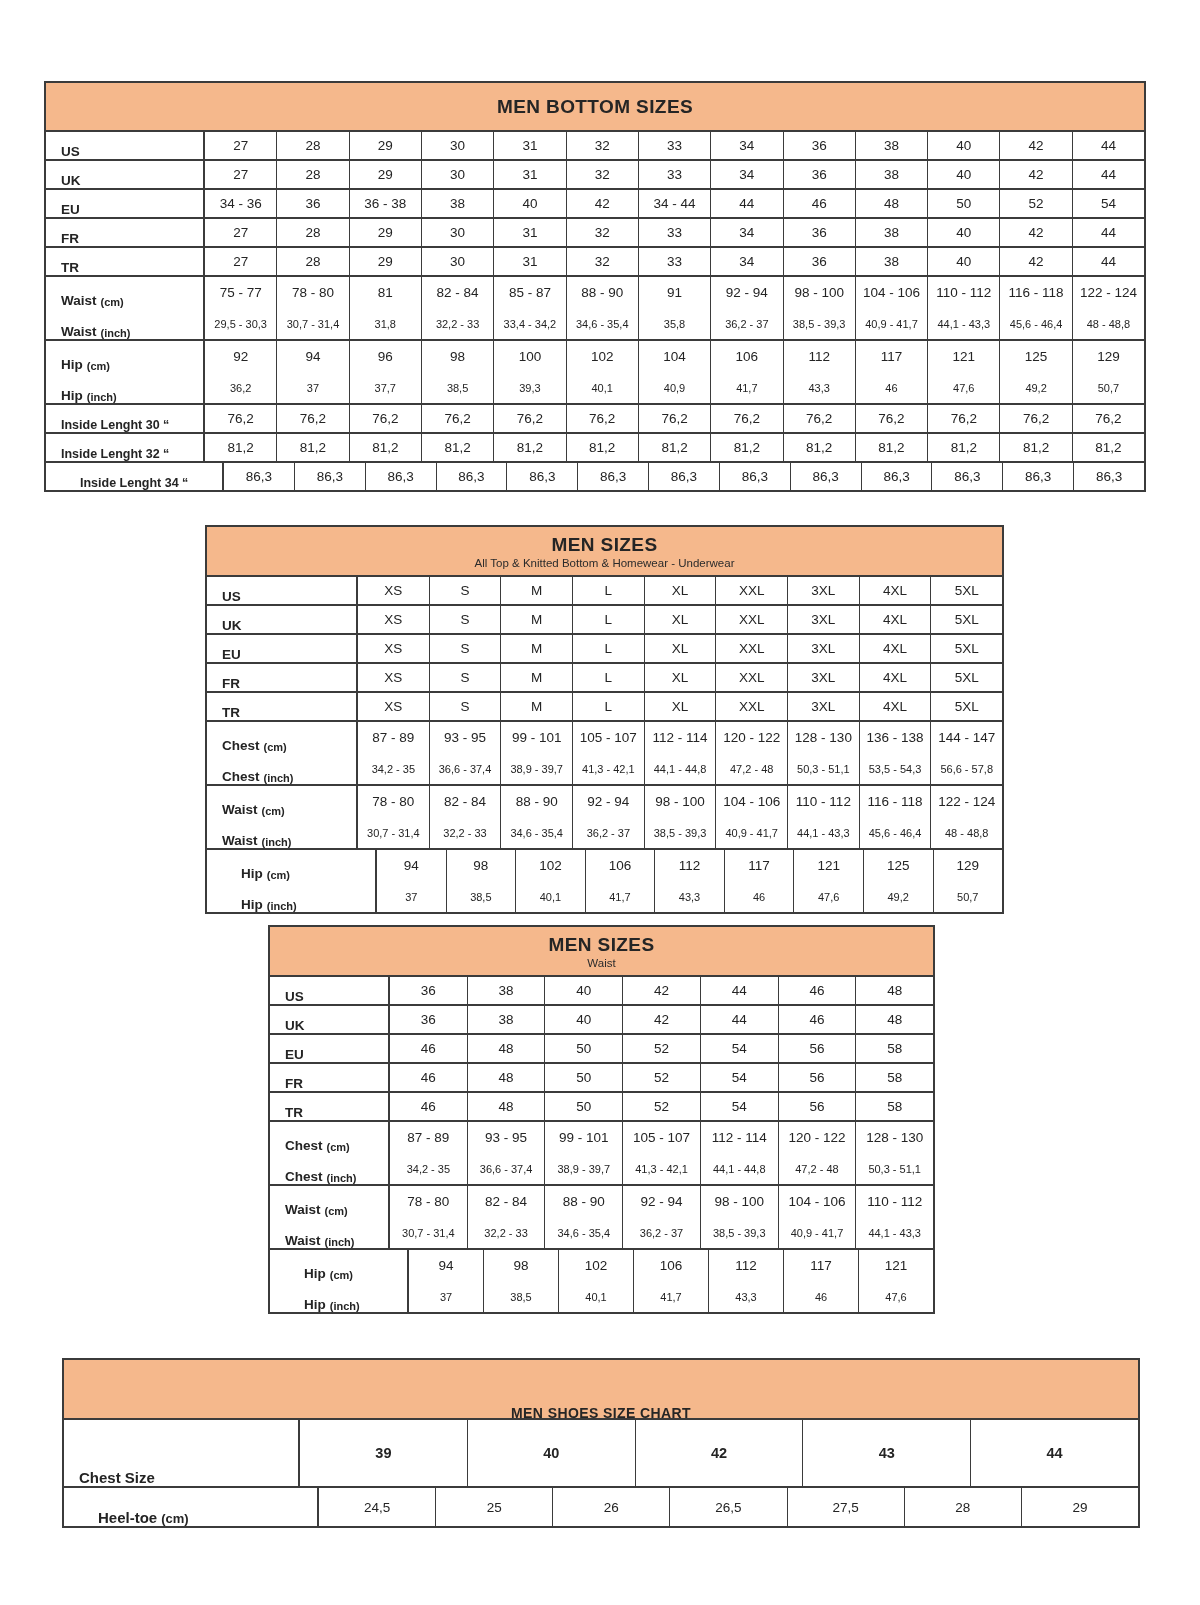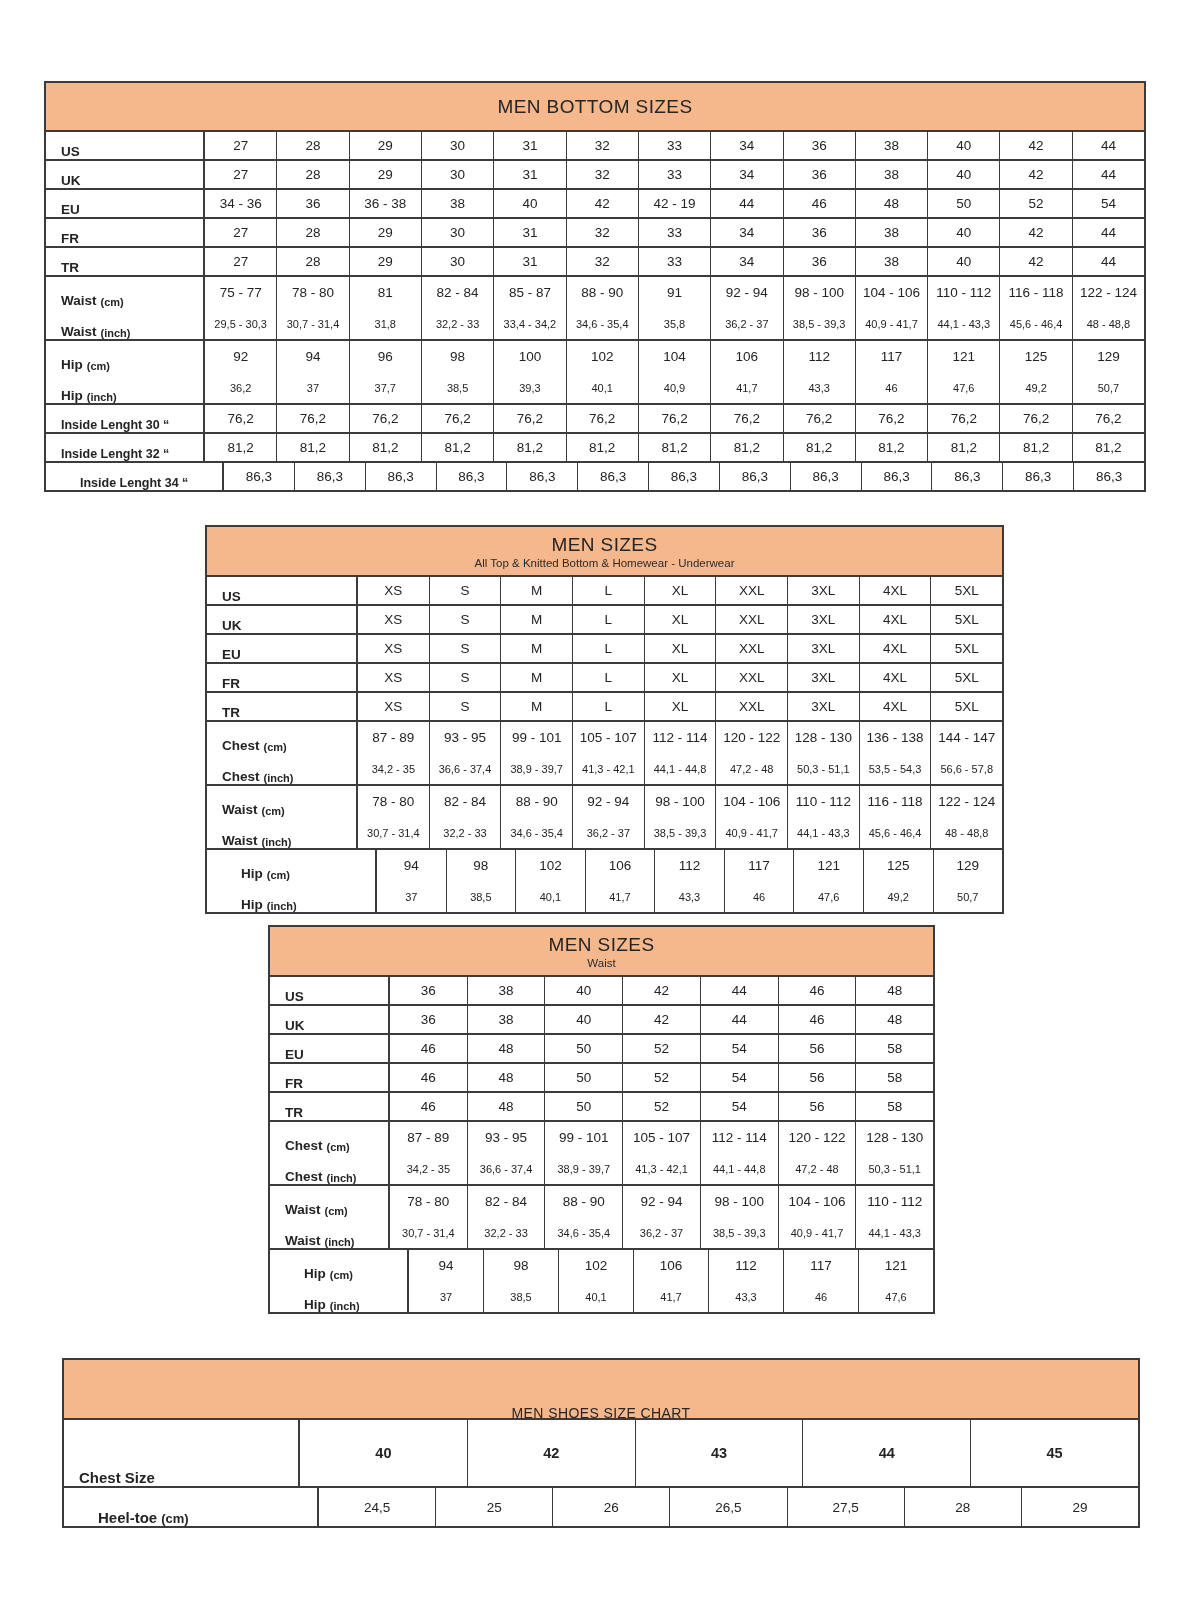--- a/index.html
+++ b/index.html
@@ -30,7 +30,7 @@
   .t-men-sizes-blazer .tbl-header { height:50px; }
   .t-men-shoes .tbl-header        { height:60px; }
 
-  .tbl-title { font-weight:normal; font-size:19px; letter-spacing:.4px; color:#252525; }
+  .tbl-title { font-weight:bold; font-size:19px; letter-spacing:.4px; color:#252525; }
   .t-men-shoes .tbl-title { font-size:14px;margin-top:48px; }
   .tbl-subtitle { font-weight:normal; font-size:11.5px; margin-top:1px; color:#2b2b2b; }
 

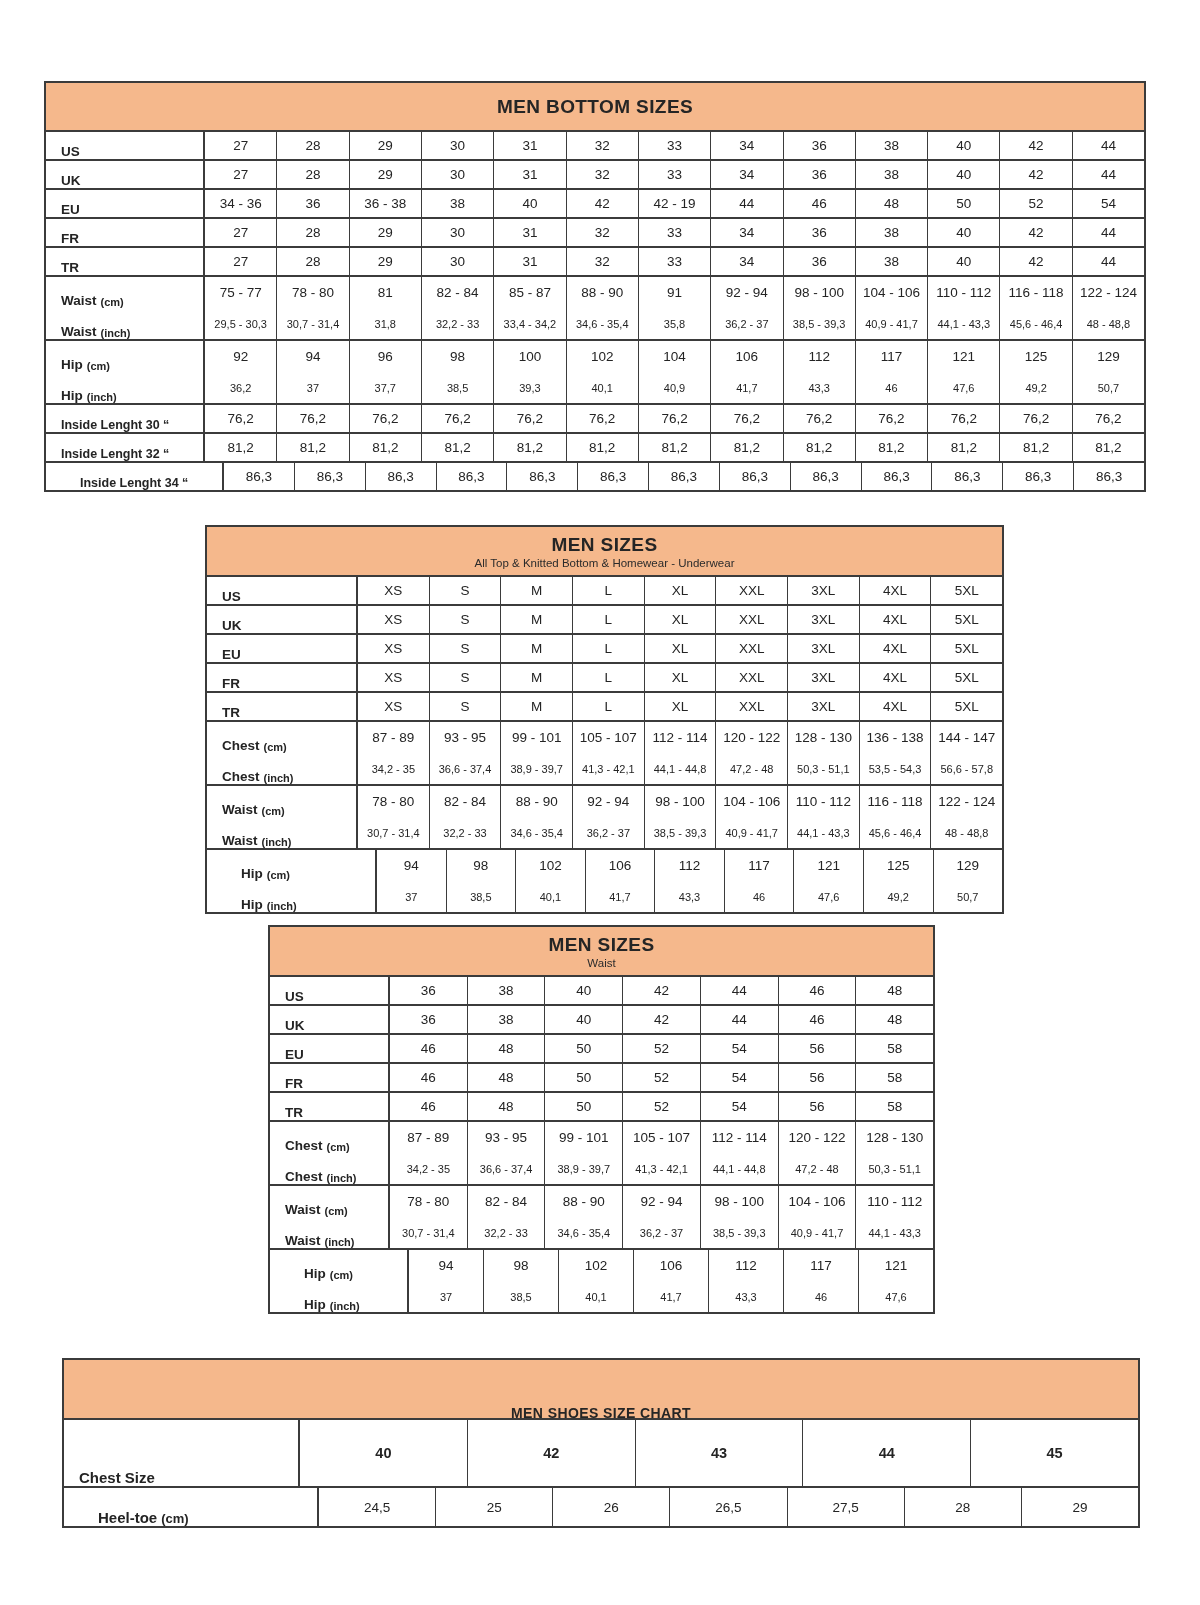--- a/index.html
+++ b/index.html
@@ -126,7 +126,7 @@
           <div class="cell-val">38</div>
           <div class="cell-val">40</div>
           <div class="cell-val">42</div>
-          <div class="cell-val">42 - 19</div>
+          <div class="cell-val">34 - 44</div>
           <div class="cell-val">44</div>
           <div class="cell-val">46</div>
           <div class="cell-val">48</div>

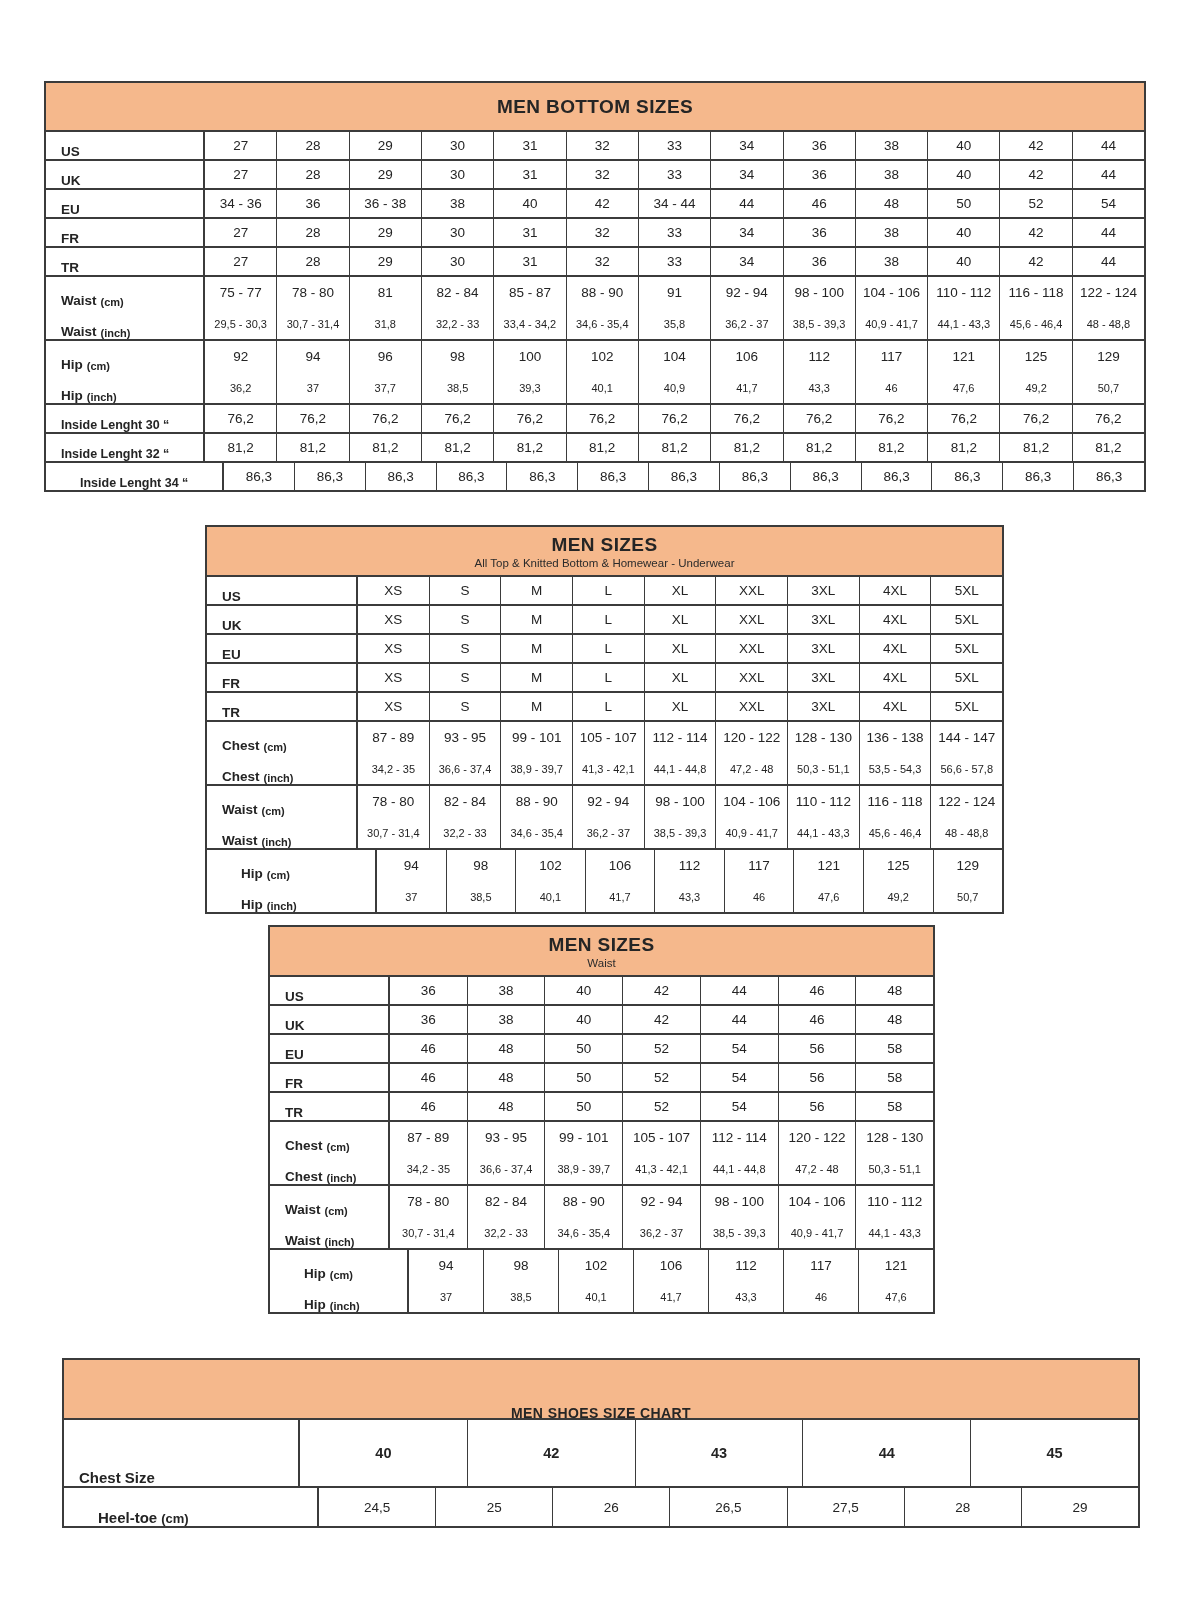--- a/index.html
+++ b/index.html
@@ -667,6 +667,7 @@
           <div class="cell-label">
             <span>Chest Size</span>
           </div>
+          <div class="cell-val">39</div>
           <div class="cell-val">40</div>
           <div class="cell-val">42</div>
           <div class="cell-val">43</div>

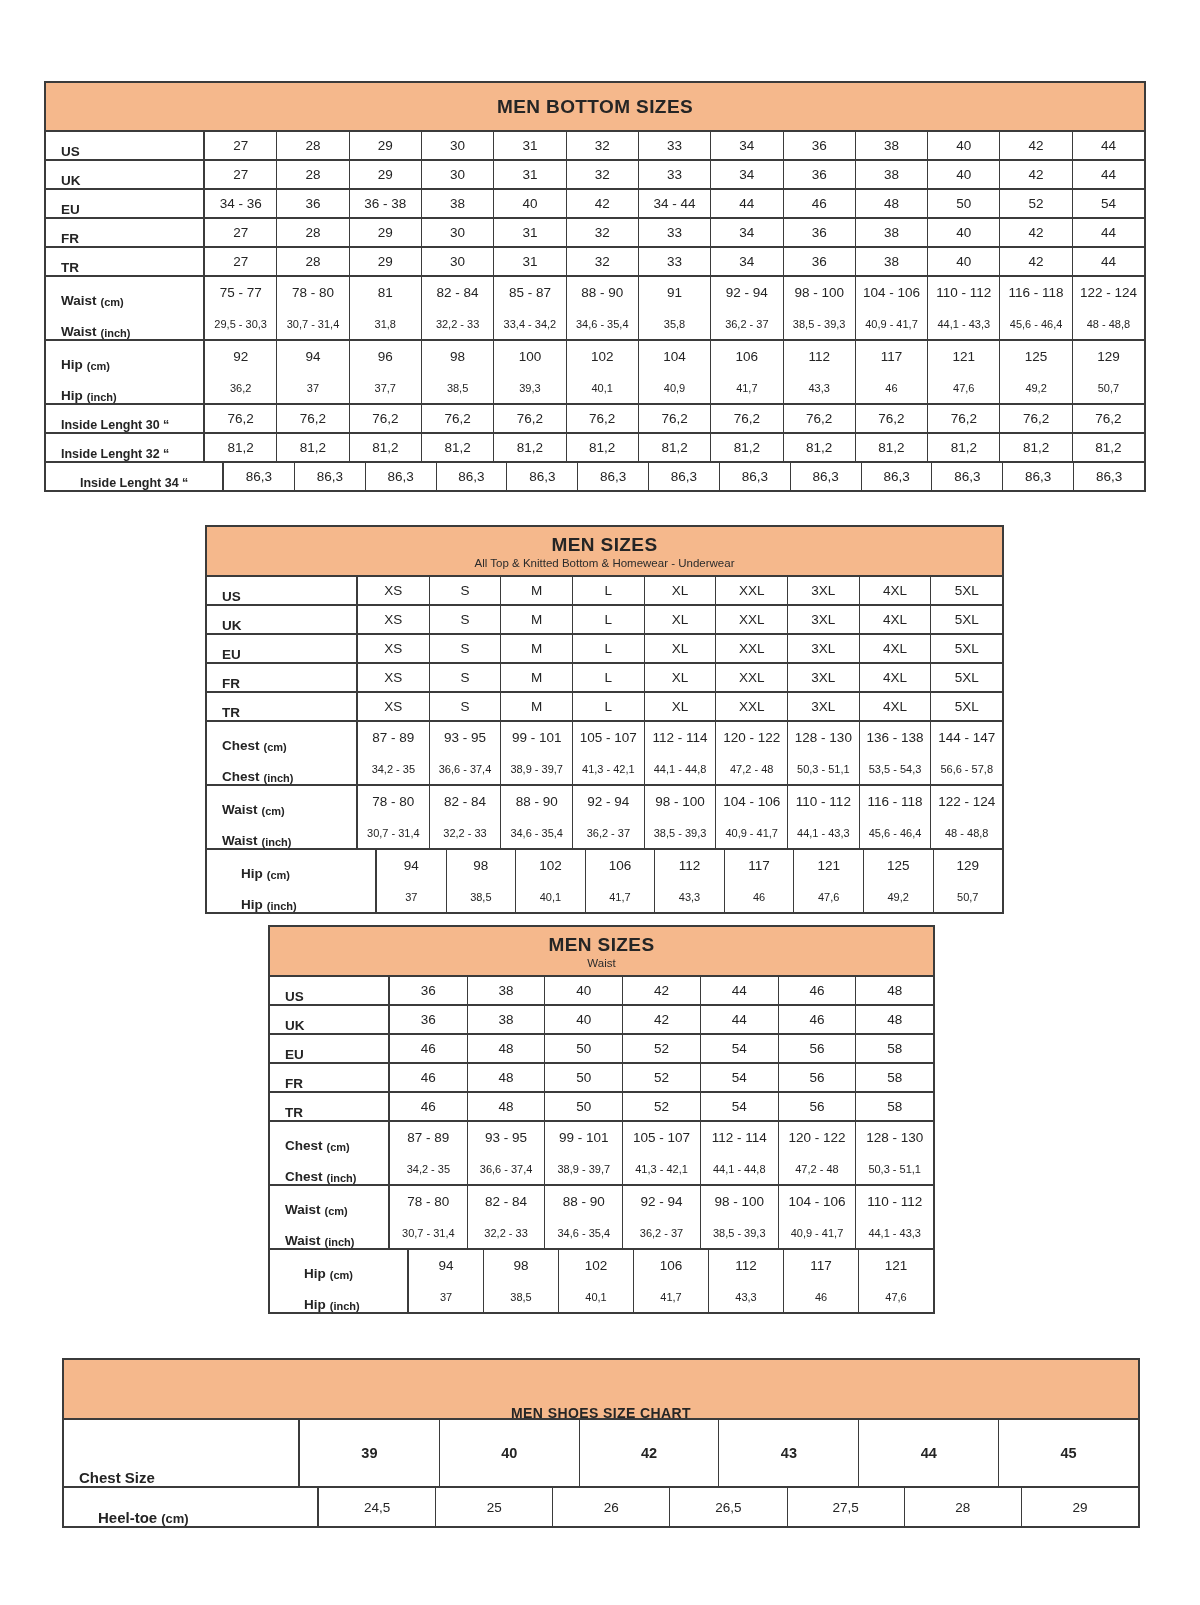--- a/index.html
+++ b/index.html
@@ -672,7 +672,6 @@
           <div class="cell-val">42</div>
           <div class="cell-val">43</div>
           <div class="cell-val">44</div>
-          <div class="cell-val">45</div>
         </div>
       </div>
       <div class="sec">

